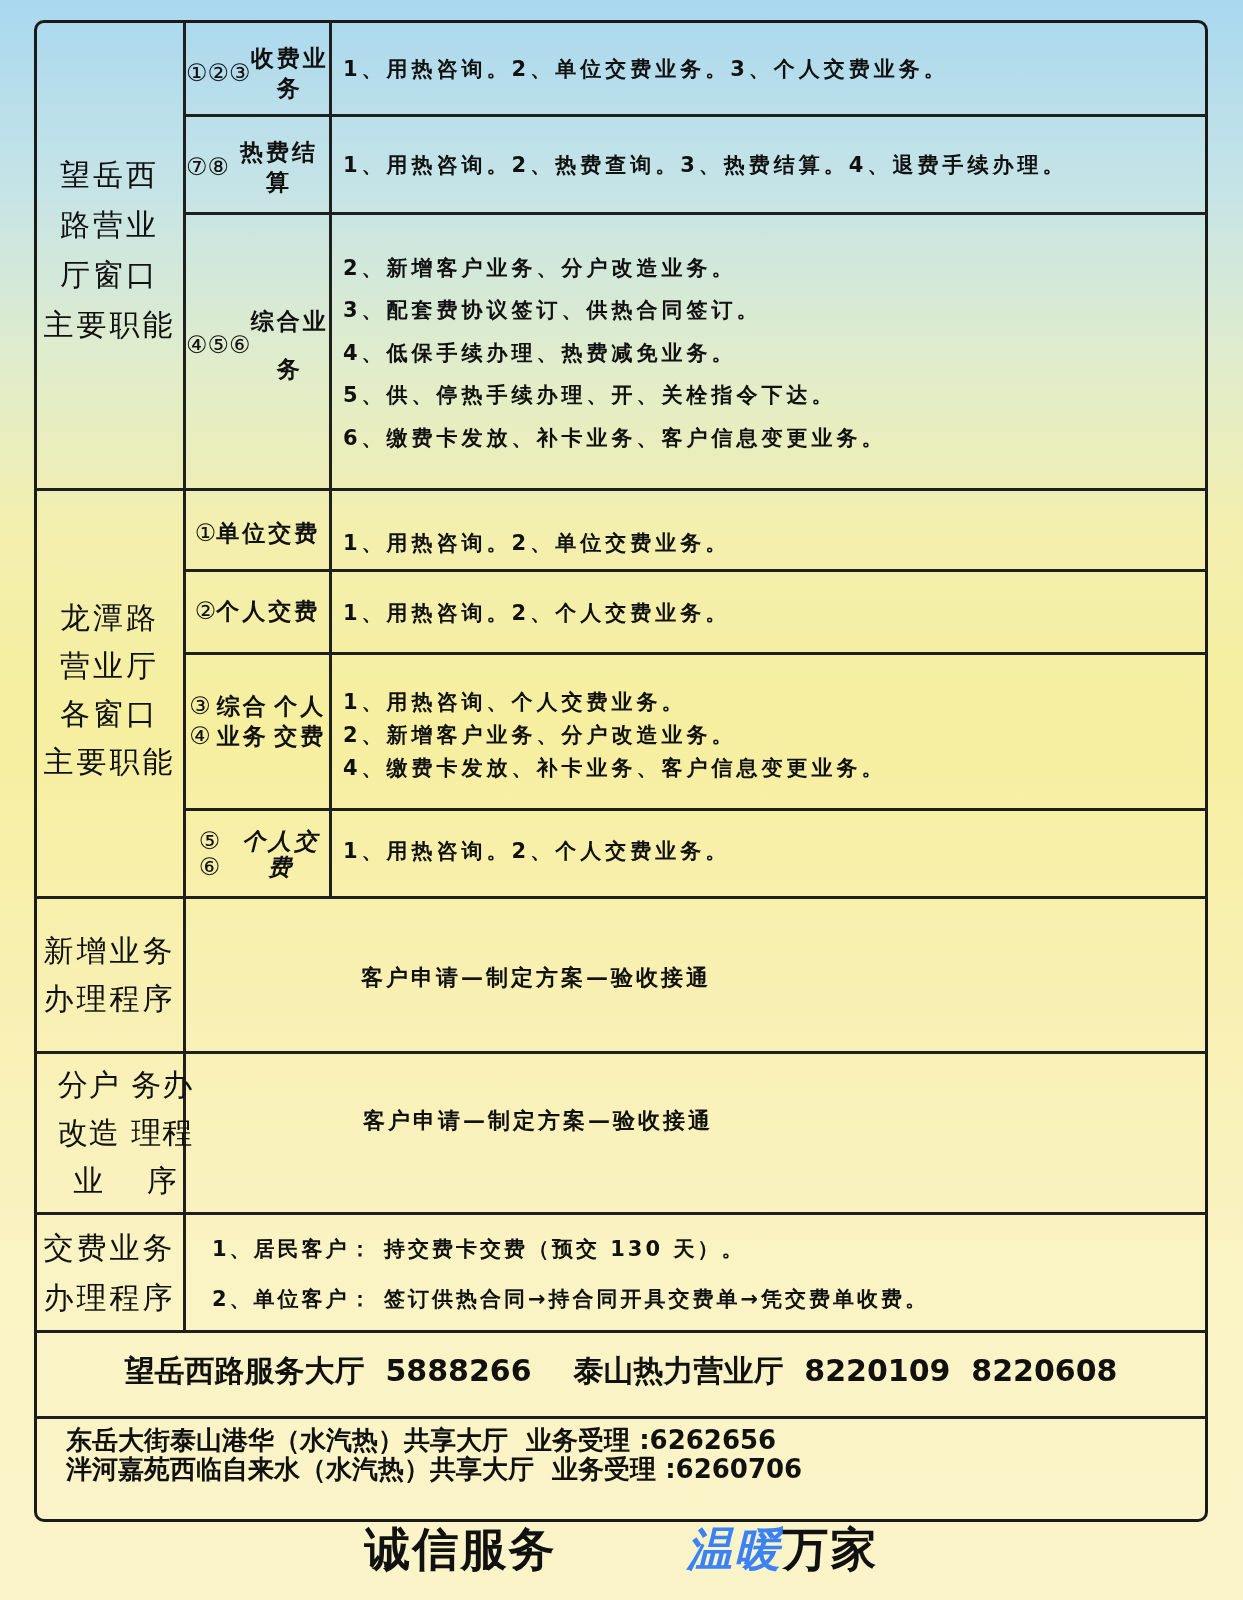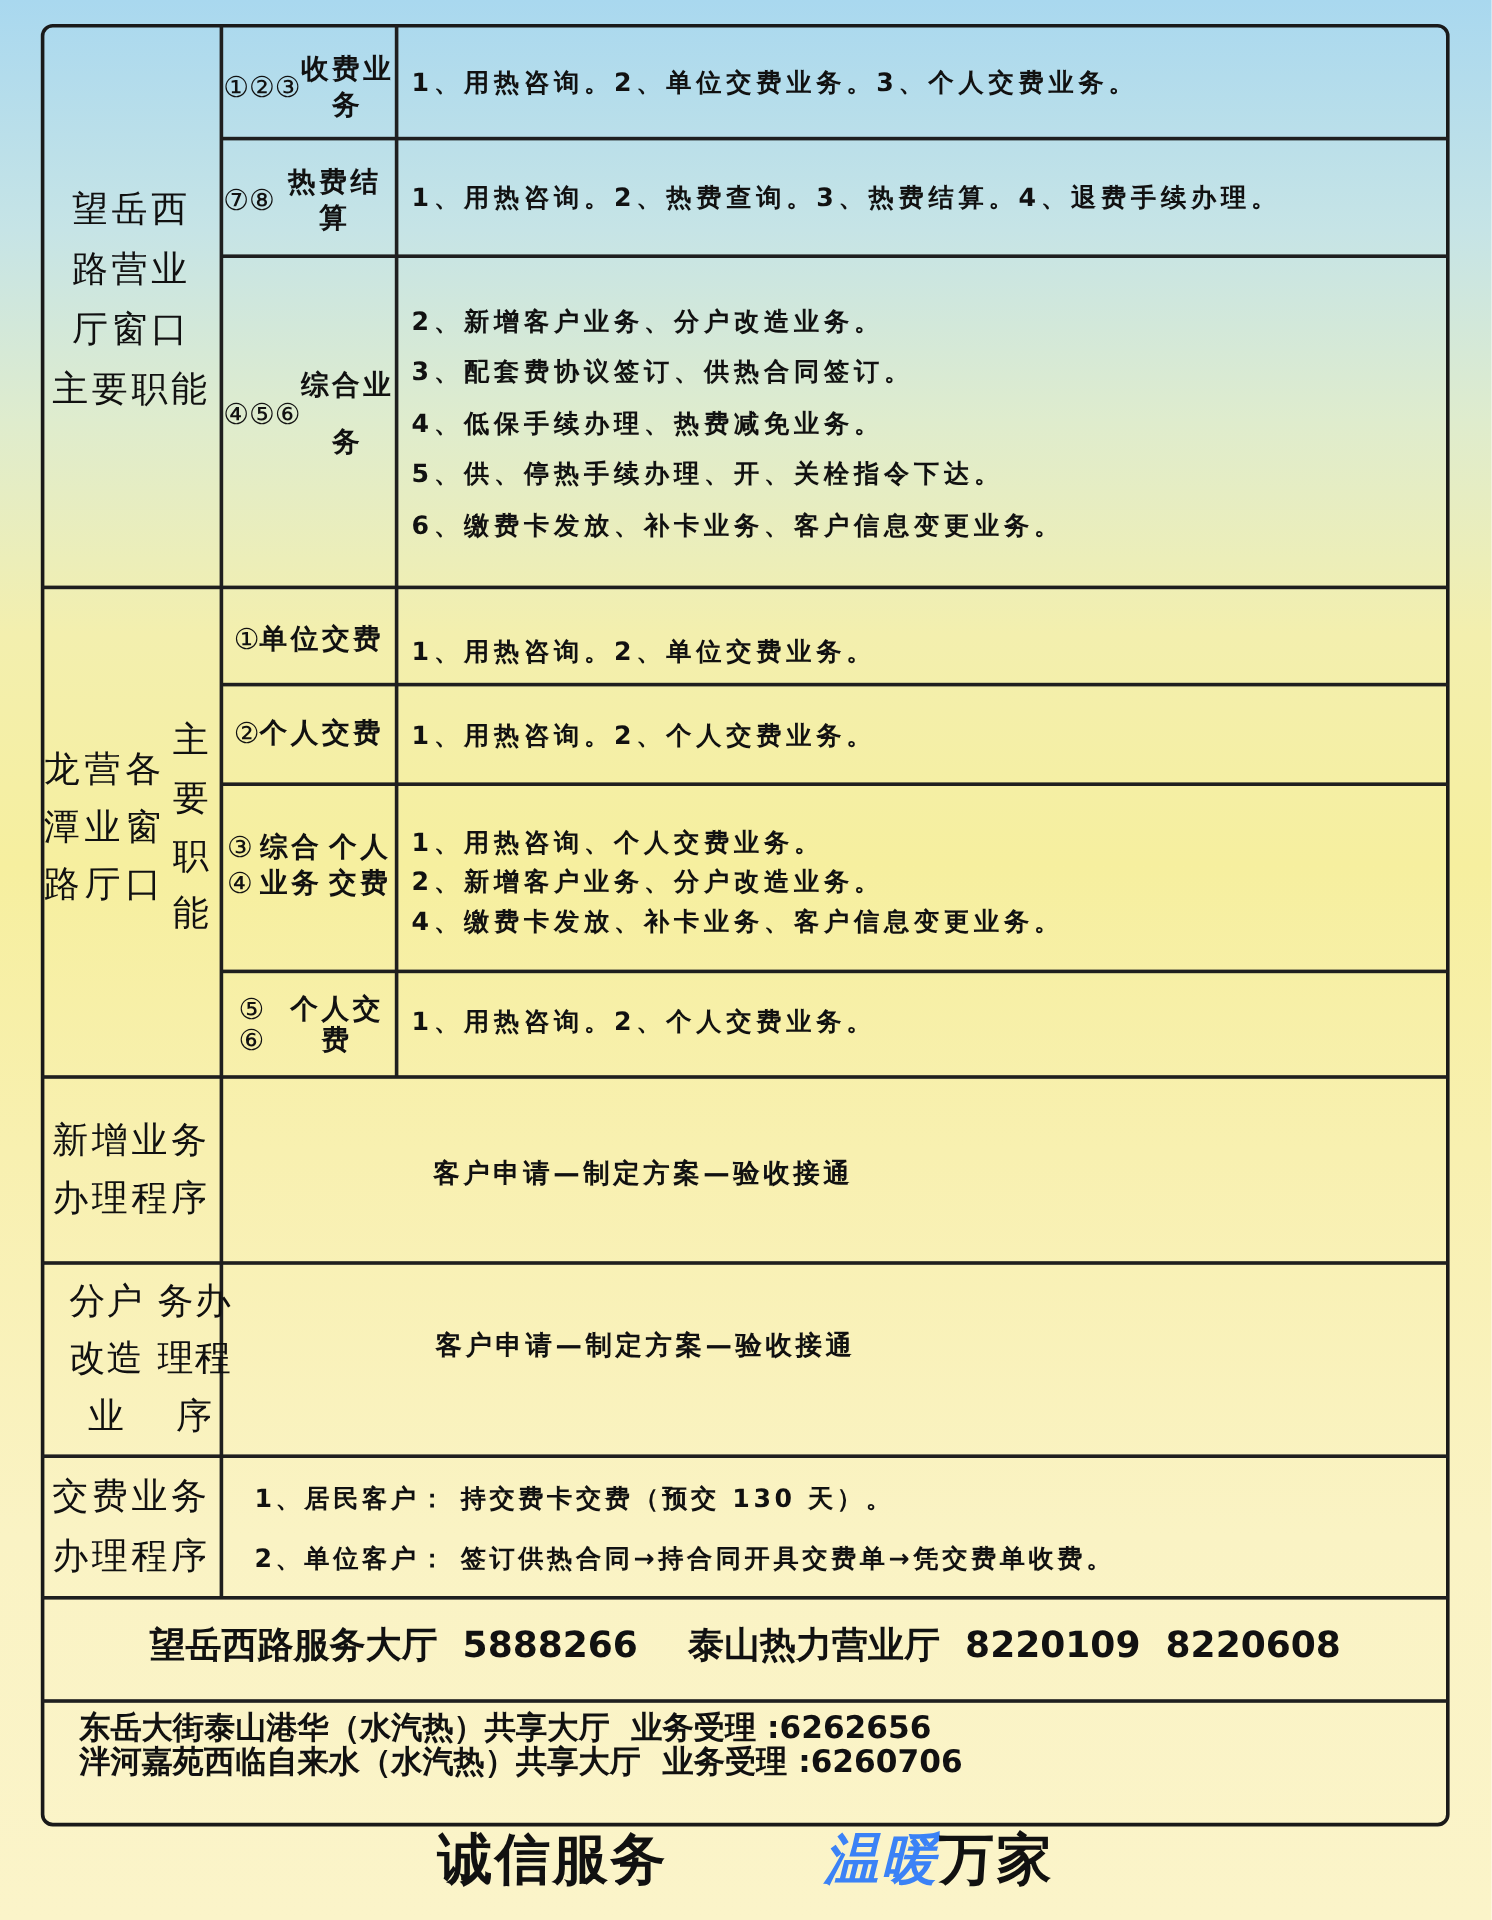--- a/index.html
+++ b/index.html
@@ -101,7 +101,7 @@
   <div>6、缴费卡发放、补卡业务、客户信息变更业务。</div>
 </div>
 
-<div class="sec-label" style="left:36px; top:590px; width:147px; height:200px; flex-direction:row; line-height:48px;">
+<div class="sec-label" style="left:36px; top:590px; width:147px; height:200px; flex-direction:column; line-height:48px;text-align:right;">
   <div>龙潭路</div>
   <div>营业厅</div>
   <div>各窗口</div>

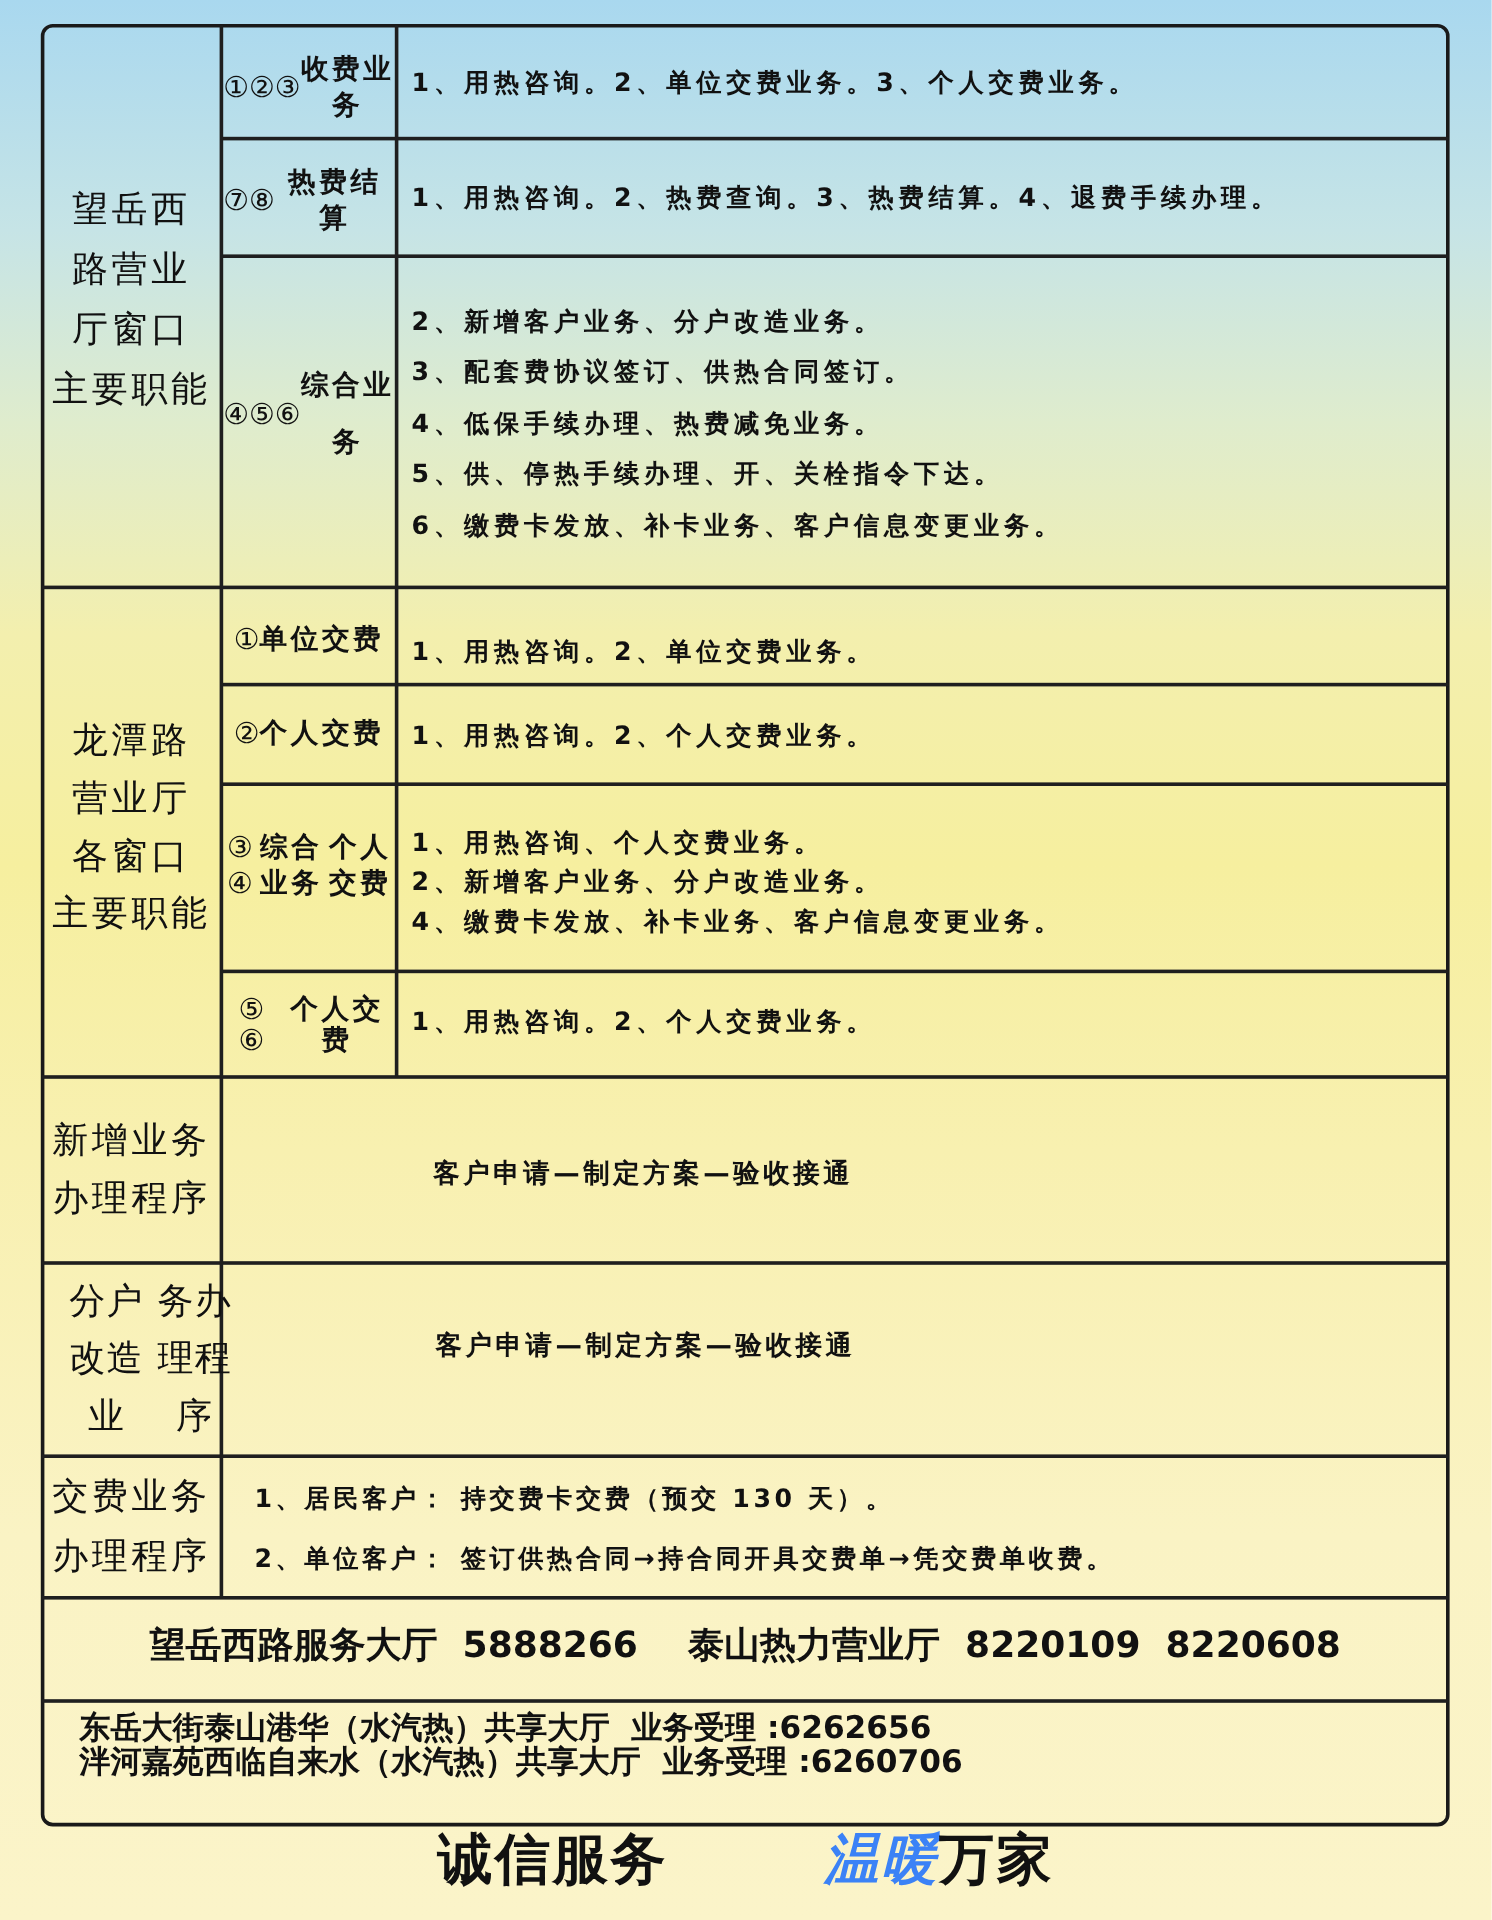--- a/index.html
+++ b/index.html
@@ -135,7 +135,7 @@
   <div>4、缴费卡发放、补卡业务、客户信息变更业务。</div>
 </div>
 
-<div class="win-label" style="left:186px; top:824px; width:143px; height:60px; line-height:26px;">
+<div class="win-label" style="left:186px; top:824px; width:143px; height:60px; line-height:26px;font-style:italic;">
   <div class="nums">⑤ ⑥</div>
   <div>个人交费</div>
 </div>

